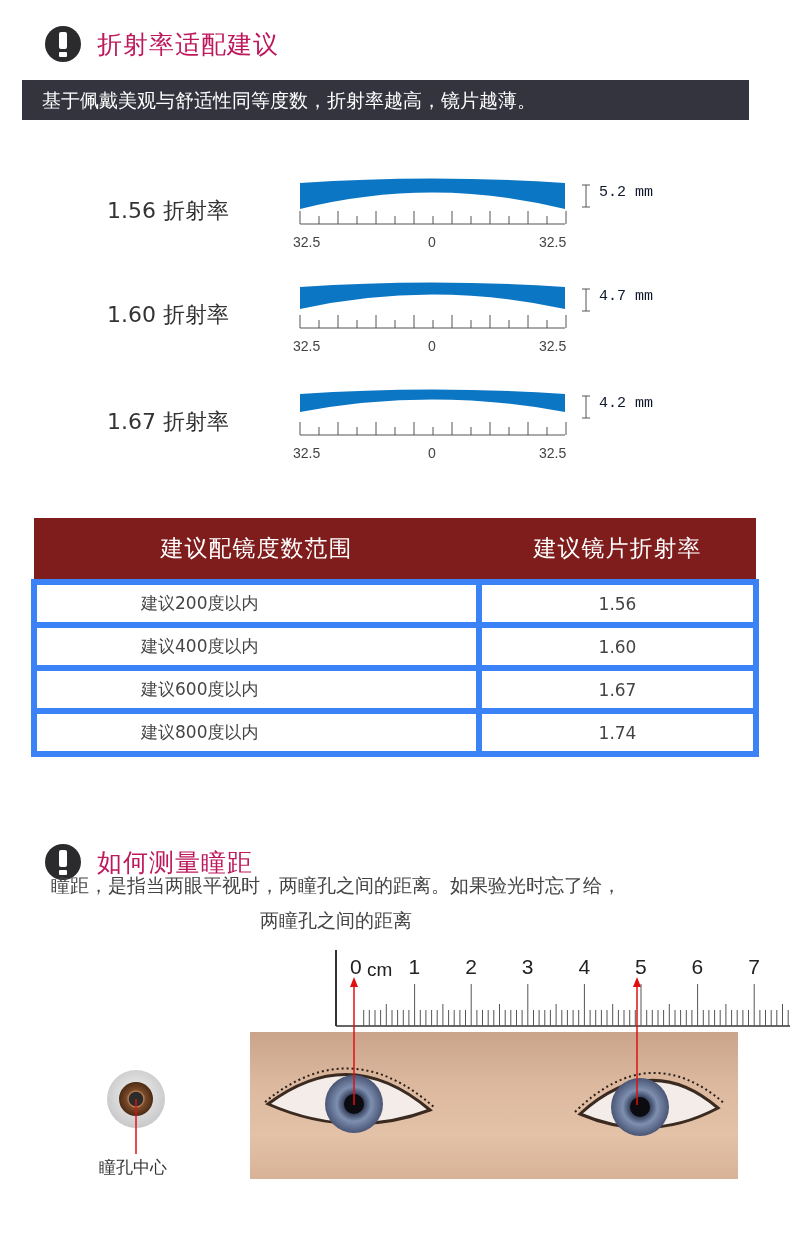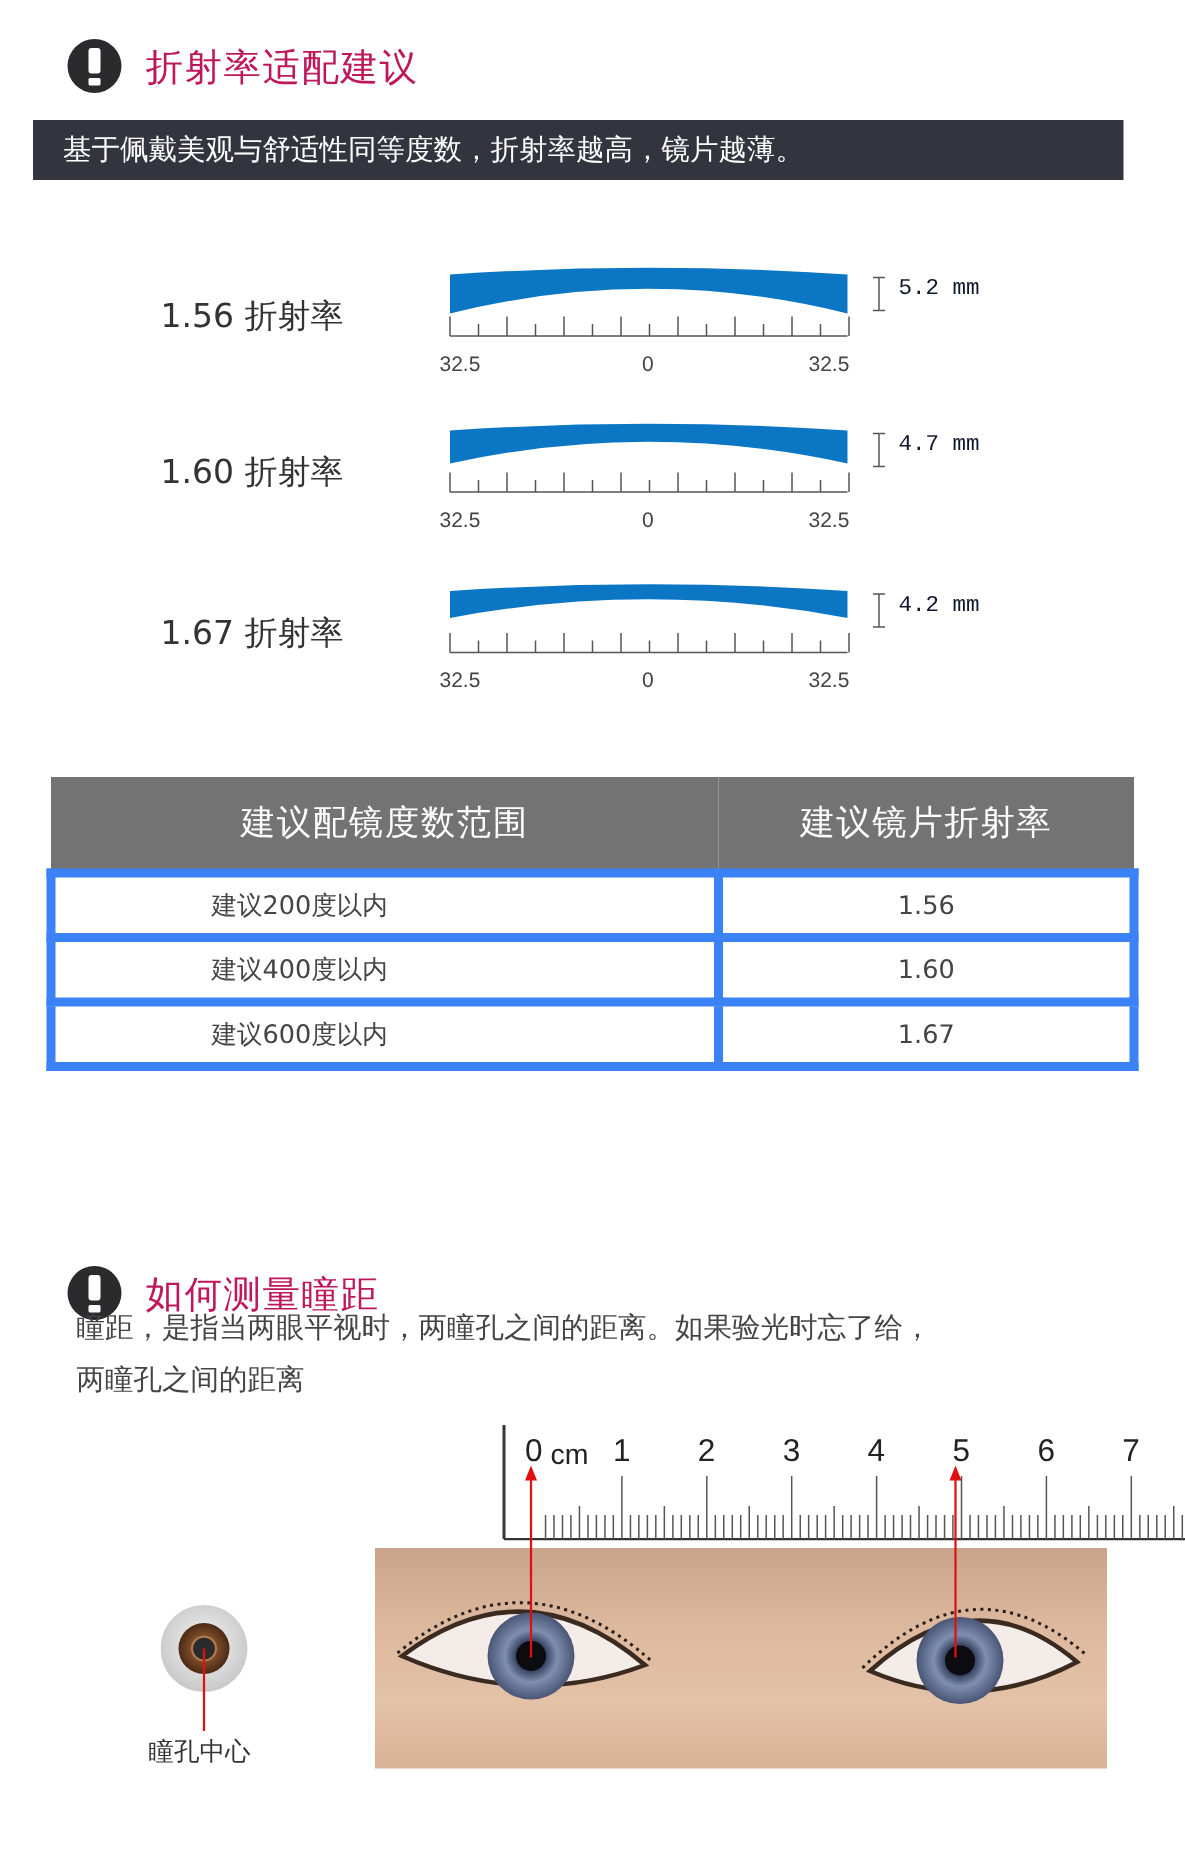--- a/index.html
+++ b/index.html
@@ -36,7 +36,7 @@
       border-collapse: collapse;
     }
     table.rec th {
-      background: #737373; color: #fff; font-weight: normal; font-size: 23px; height: 64px;
+      background: #7f1d1d; color: #fff; font-weight: normal; font-size: 23px; height: 64px;
       text-align: center; letter-spacing: 1px;
     }
     table.rec td {

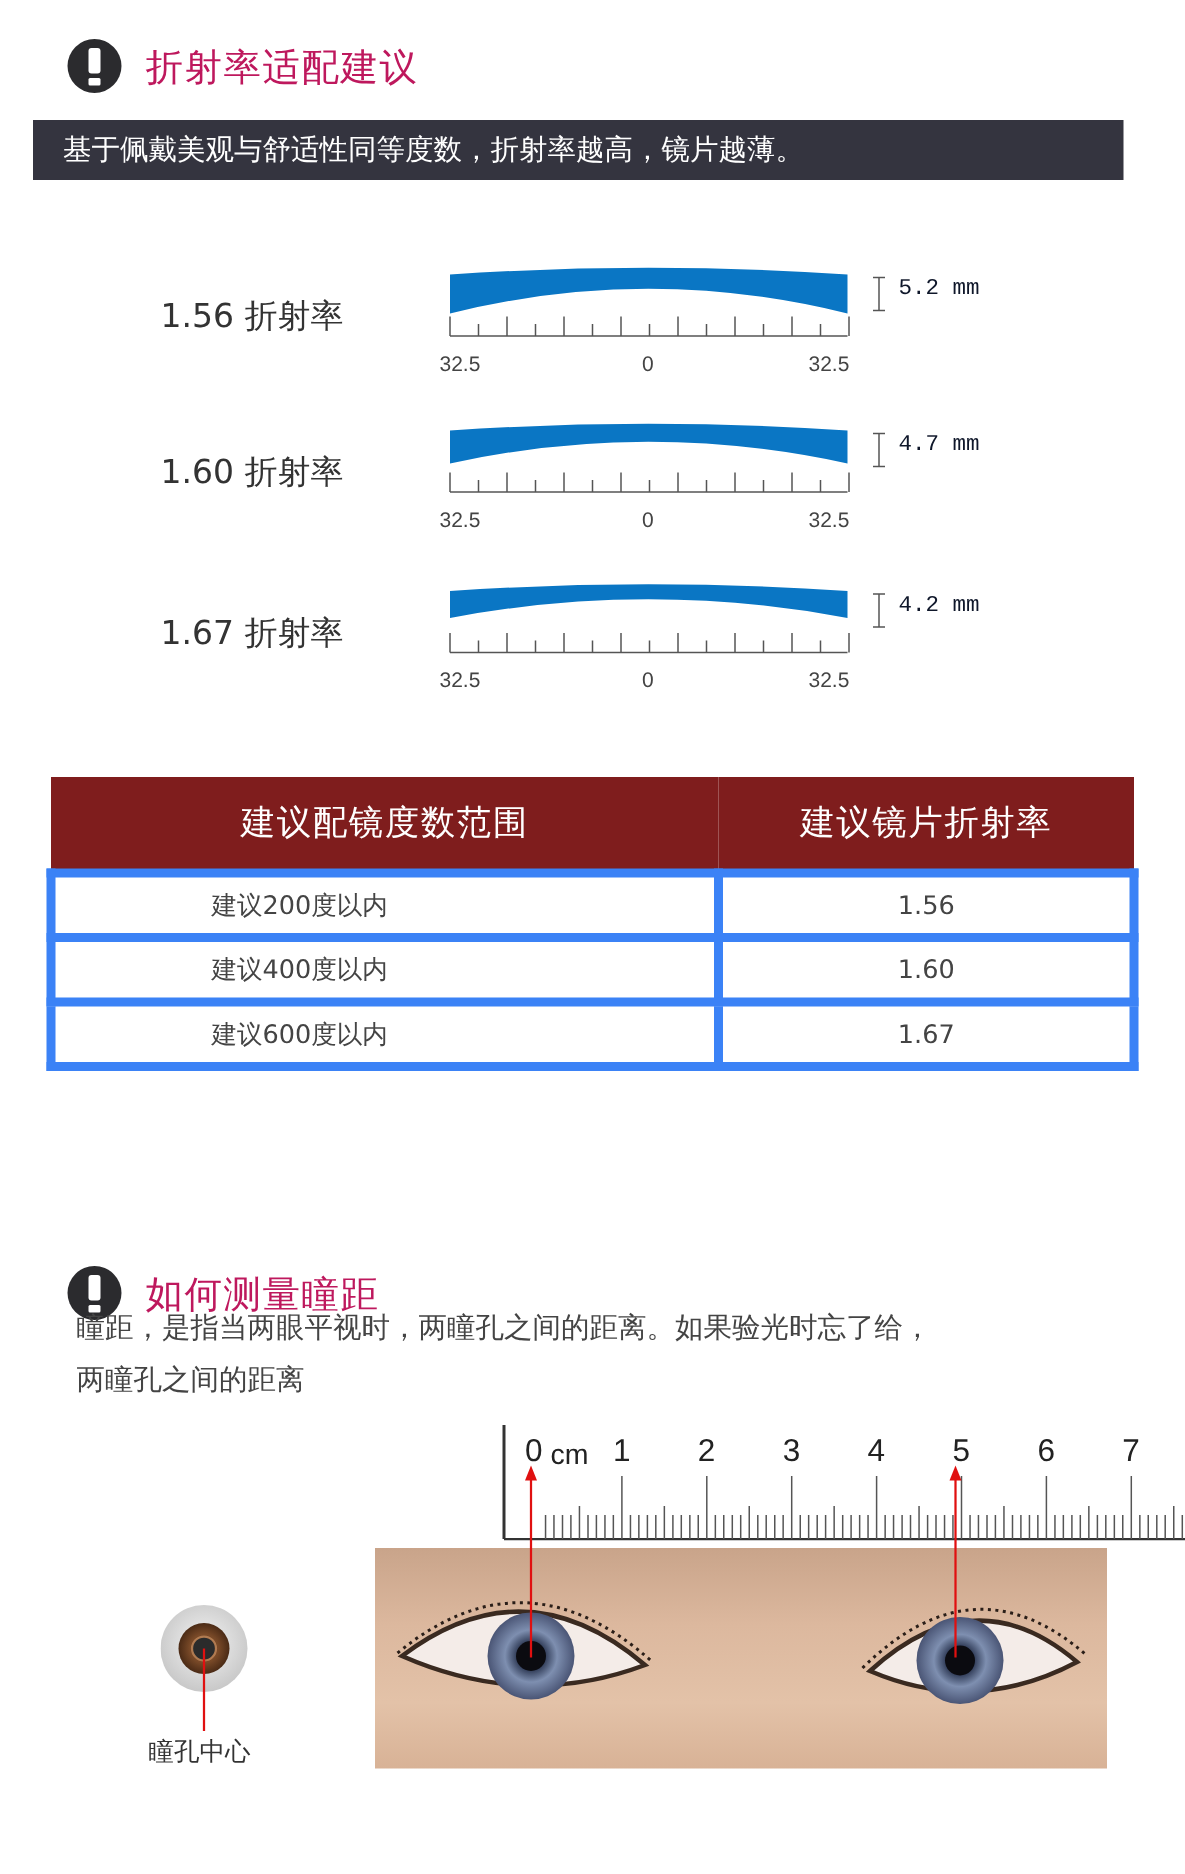--- a/index.html
+++ b/index.html
@@ -176,6 +176,10 @@
     <tr>
       <td class="c1">建议600度以内</td>
       <td>1.67</td>
+    </tr>
+    <tr>
+      <td class="c1">建议800度以内</td>
+      <td>1.74</td>
     </tr>
   </tbody>
 </table>

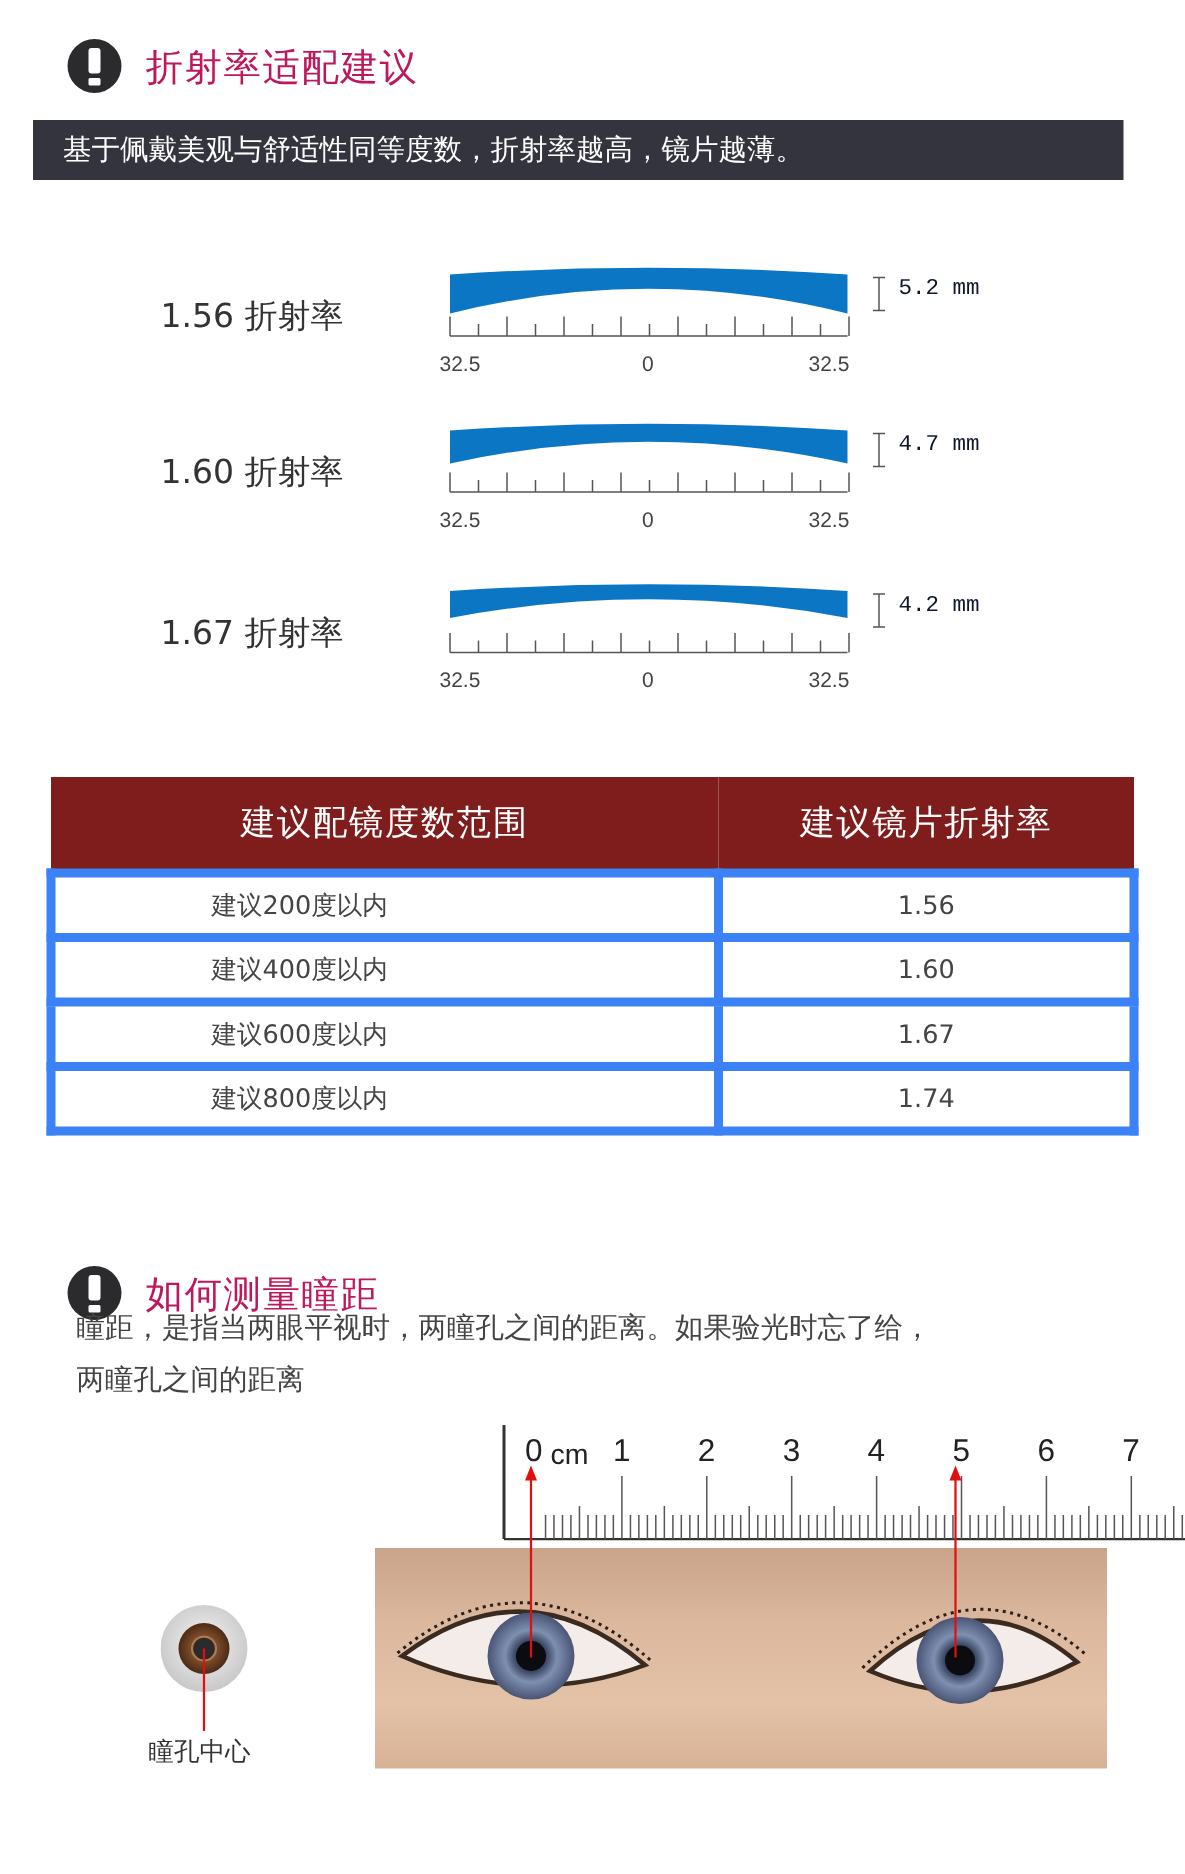--- a/index.html
+++ b/index.html
@@ -43,7 +43,7 @@
       border: 6px solid #3b82f6; height: 43px; font-size: 17px; color: #444; text-align: center;
     }
     table.rec td.c1 { width: 445px; text-align: left; padding-left: 104px; }
-    .desc { position: absolute; left: 51px; top: 868px; font-size: 19px; color: #444; line-height: 35px; }
+    .desc { position: absolute; left: 51px; top: 868px; font-size: 19px; color: #444; line-height: 35px; text-align: center; }
     .ruler { position: absolute; left: 334px; top: 950px; }
     .photo {
       position: absolute; left: 250px; top: 1032px; width: 488px; height: 147px; overflow: hidden;

